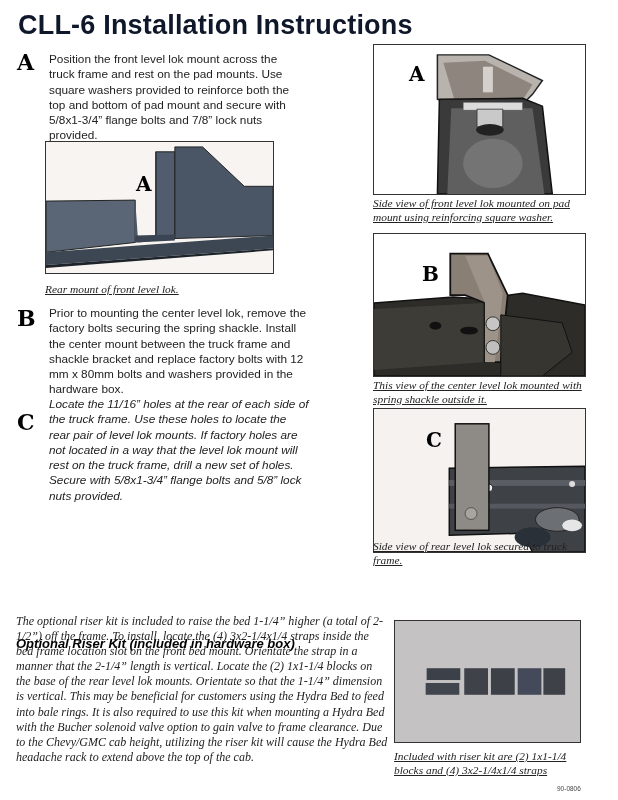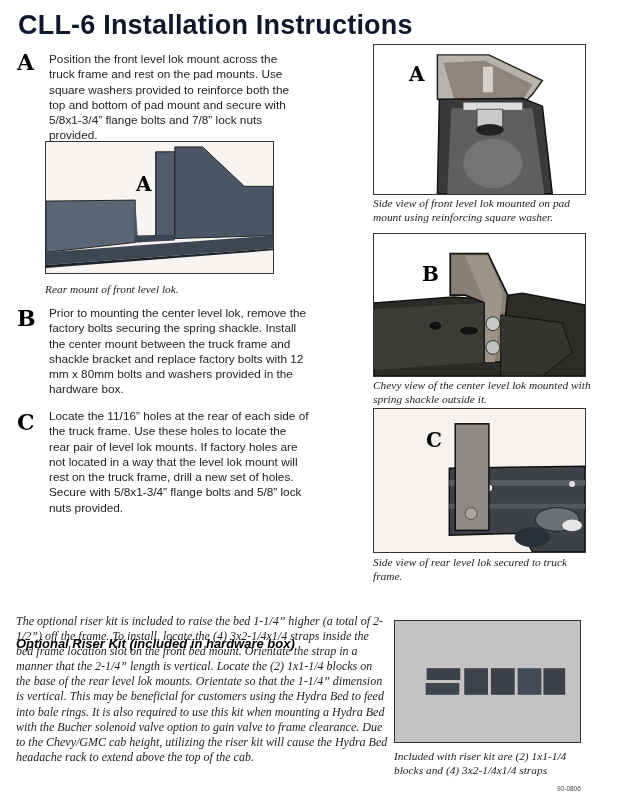--- a/index.html
+++ b/index.html
@@ -13,7 +13,7 @@
 
   .photo { position: absolute; border: 1.5px solid #333; overflow: hidden; background: #f6f4f2; }
   .photo svg { display: block; width: 100%; height: 100%; }
-  .caption { position: absolute; font-family: "Liberation Serif", serif; font-style: italic; font-size: 11.4px; line-height: 14px; color: #222; }
+  .caption { position: absolute; font-family: "Liberation Serif", serif; font-style: italic; font-size: 11.4px; line-height: 14px; color: #222; text-decoration: underline; }
 
   .section-title { position: absolute; left: 16px; top: 594px; font-family: "Liberation Sans", sans-serif; font-weight: bold; font-style: italic; font-size: 13px; color: #000000; margin-top: 42px; }
   .riser-body { position: absolute; left: 16px; top: 614px; width: 372px; font-family: "Liberation Serif", serif; font-style: italic; font-size: 12px; line-height: 15.1px; color: #222; }

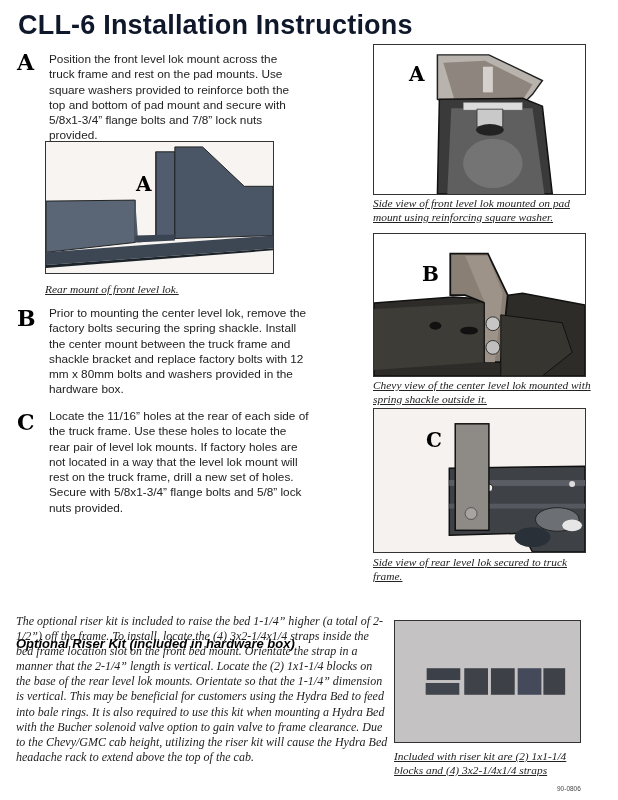--- a/index.html
+++ b/index.html
@@ -80,7 +80,7 @@
   </svg>
 </div>
 <div class="step-letter" style="left:422px; top:262px; font-size:20px;">B</div>
-<div class="caption" style="left:373px; top:378px; width:240px;">Chevy view of the center level lok mounted with spring shackle outside it.</div>
+<div class="caption" style="left:373px; top:378px; width:240px;">This view of the center level lok mounted with spring shackle outside it.</div>
 
 <div class="photo" style="left:373px; top:408px; width:213px; height:145px;">
   <svg viewBox="0 0 213 145" preserveAspectRatio="none">

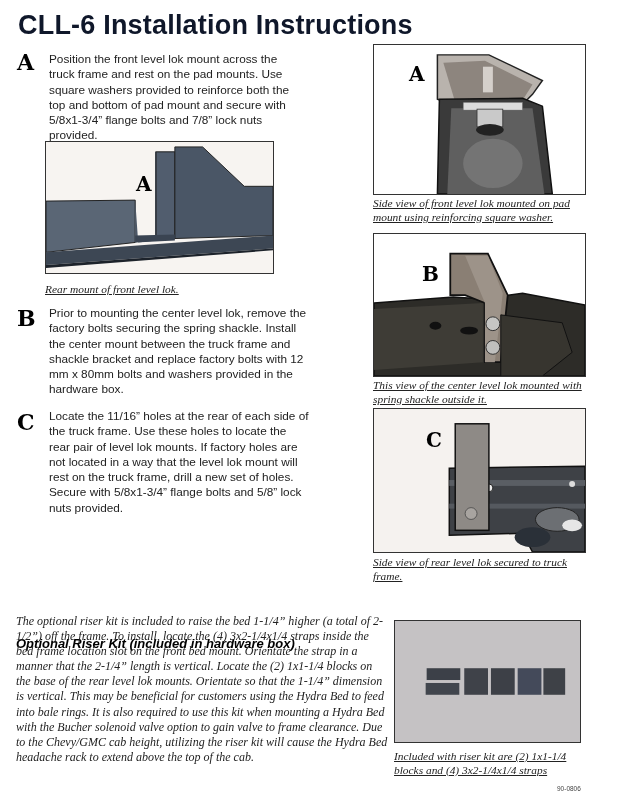--- a/index.html
+++ b/index.html
@@ -46,7 +46,7 @@
 <div class="step-text" style="left:49px; top:306px; width:260px;">Prior to mounting the center level lok, remove the factory bolts securing the spring shackle. Install the center mount between the truck frame and shackle bracket and replace factory bolts with 12 mm x 80mm bolts and washers provided in the hardware box.</div>
 
 <div class="step-letter" style="left:17px; top:409px;">C</div>
-<div class="step-text" style="left:49px; top:409px; width:260px;">Locate the 11/16” holes at the rear of each side of the truck frame.  Use these holes to locate the rear pair of level lok mounts.   If factory holes are not located in a way that the level lok mount will rest on the truck frame, drill a new set of holes.  Secure with 5/8x1-3/4” flange bolts and 5/8” lock nuts provided.</div>
+<div class="step-text" style="left:49px; top:397px; width:260px;font-style:italic;">Locate the 11/16” holes at the rear of each side of the truck frame.  Use these holes to locate the rear pair of level lok mounts.   If factory holes are not located in a way that the level lok mount will rest on the truck frame, drill a new set of holes.  Secure with 5/8x1-3/4” flange bolts and 5/8” lock nuts provided.</div>
 
 <div class="photo" style="left:373px; top:44px; width:213px; height:151px;">
   <svg viewBox="0 0 213 151" preserveAspectRatio="none">

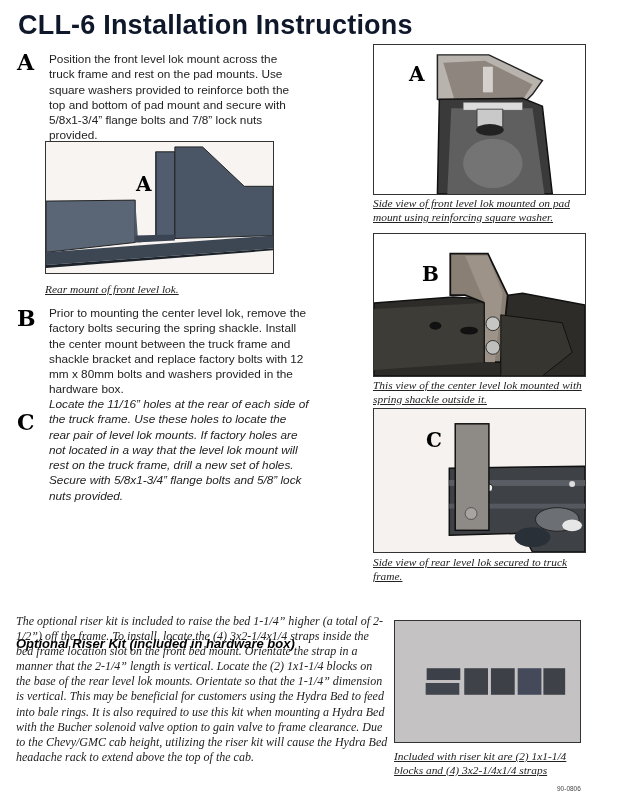--- a/index.html
+++ b/index.html
@@ -98,7 +98,7 @@
   </svg>
 </div>
 <div class="step-letter" style="left:426px; top:428px; font-size:20px;">C</div>
-<div class="caption" style="left:373px; top:555px; width:225px;">Side view of rear level lok secured to truck frame.</div>
+<div class="caption" style="left:373px; top:539px; width:225px;">Side view of rear level lok secured to truck frame.</div>
 
 <div class="section-title">Optional Riser Kit (included in hardware box)</div>
 <div class="riser-body">The optional riser kit is included to raise the bed 1-1/4” higher (a total of 2-1/2”) off the frame.  To install, locate the (4) 3x2-1/4x1/4 straps inside the bed frame location slot on the front bed mount.  Orientate the strap in a manner that the 2-1/4” length is vertical.   Locate the (2) 1x1-1/4 blocks on the base of the rear level lok mounts.  Orientate so that the 1-1/4” dimension is vertical.  This may be beneficial for customers using the Hydra Bed to feed into bale rings.  It is also required to use this kit when mounting a Hydra Bed with the Bucher solenoid valve option to gain valve to frame clearance.  Due to the Chevy/GMC cab height, utilizing the riser kit will cause the Hydra Bed headache rack to extend above the top of the cab.</div>

